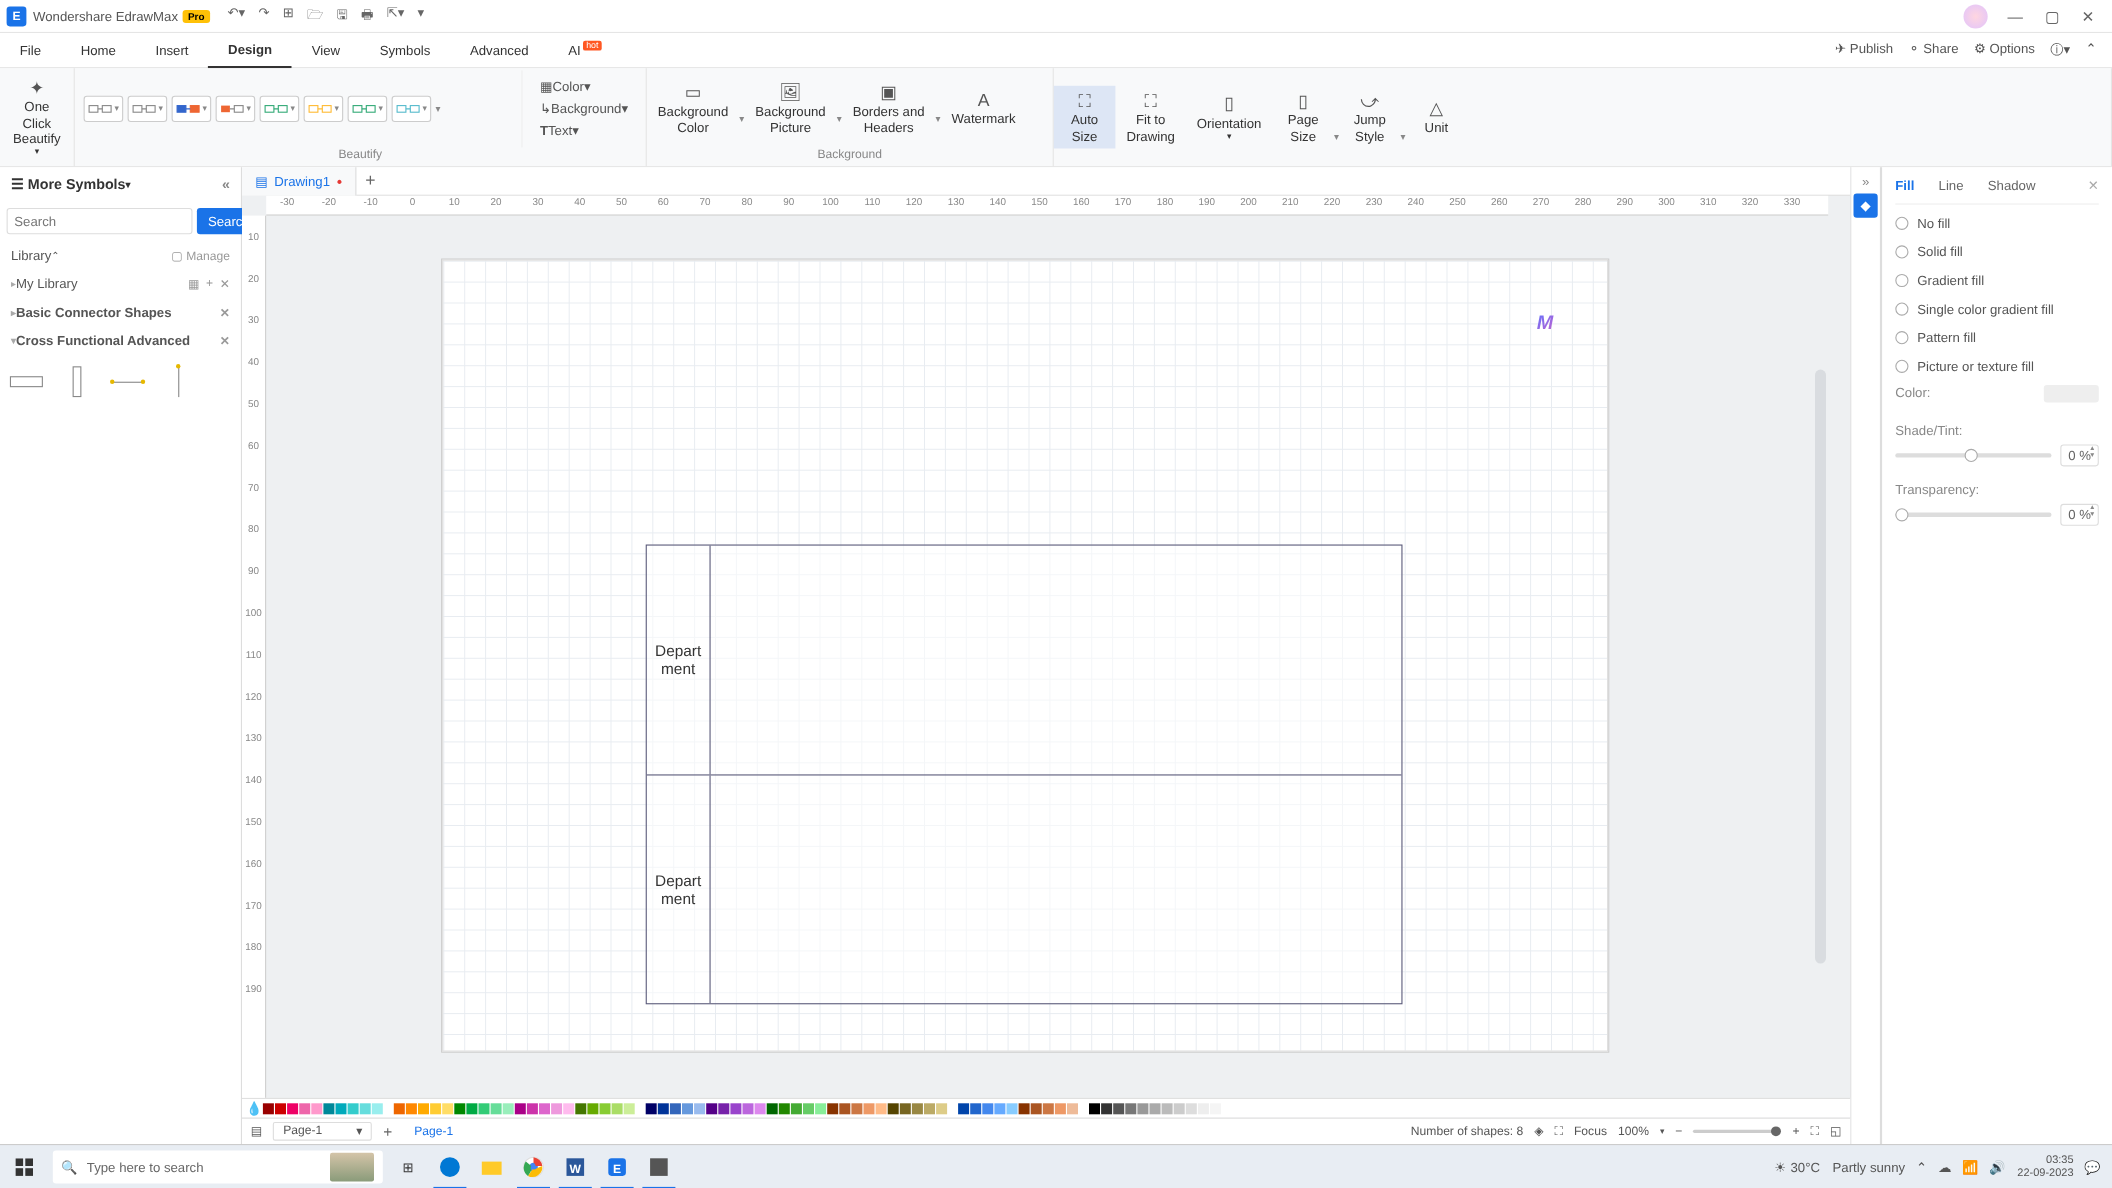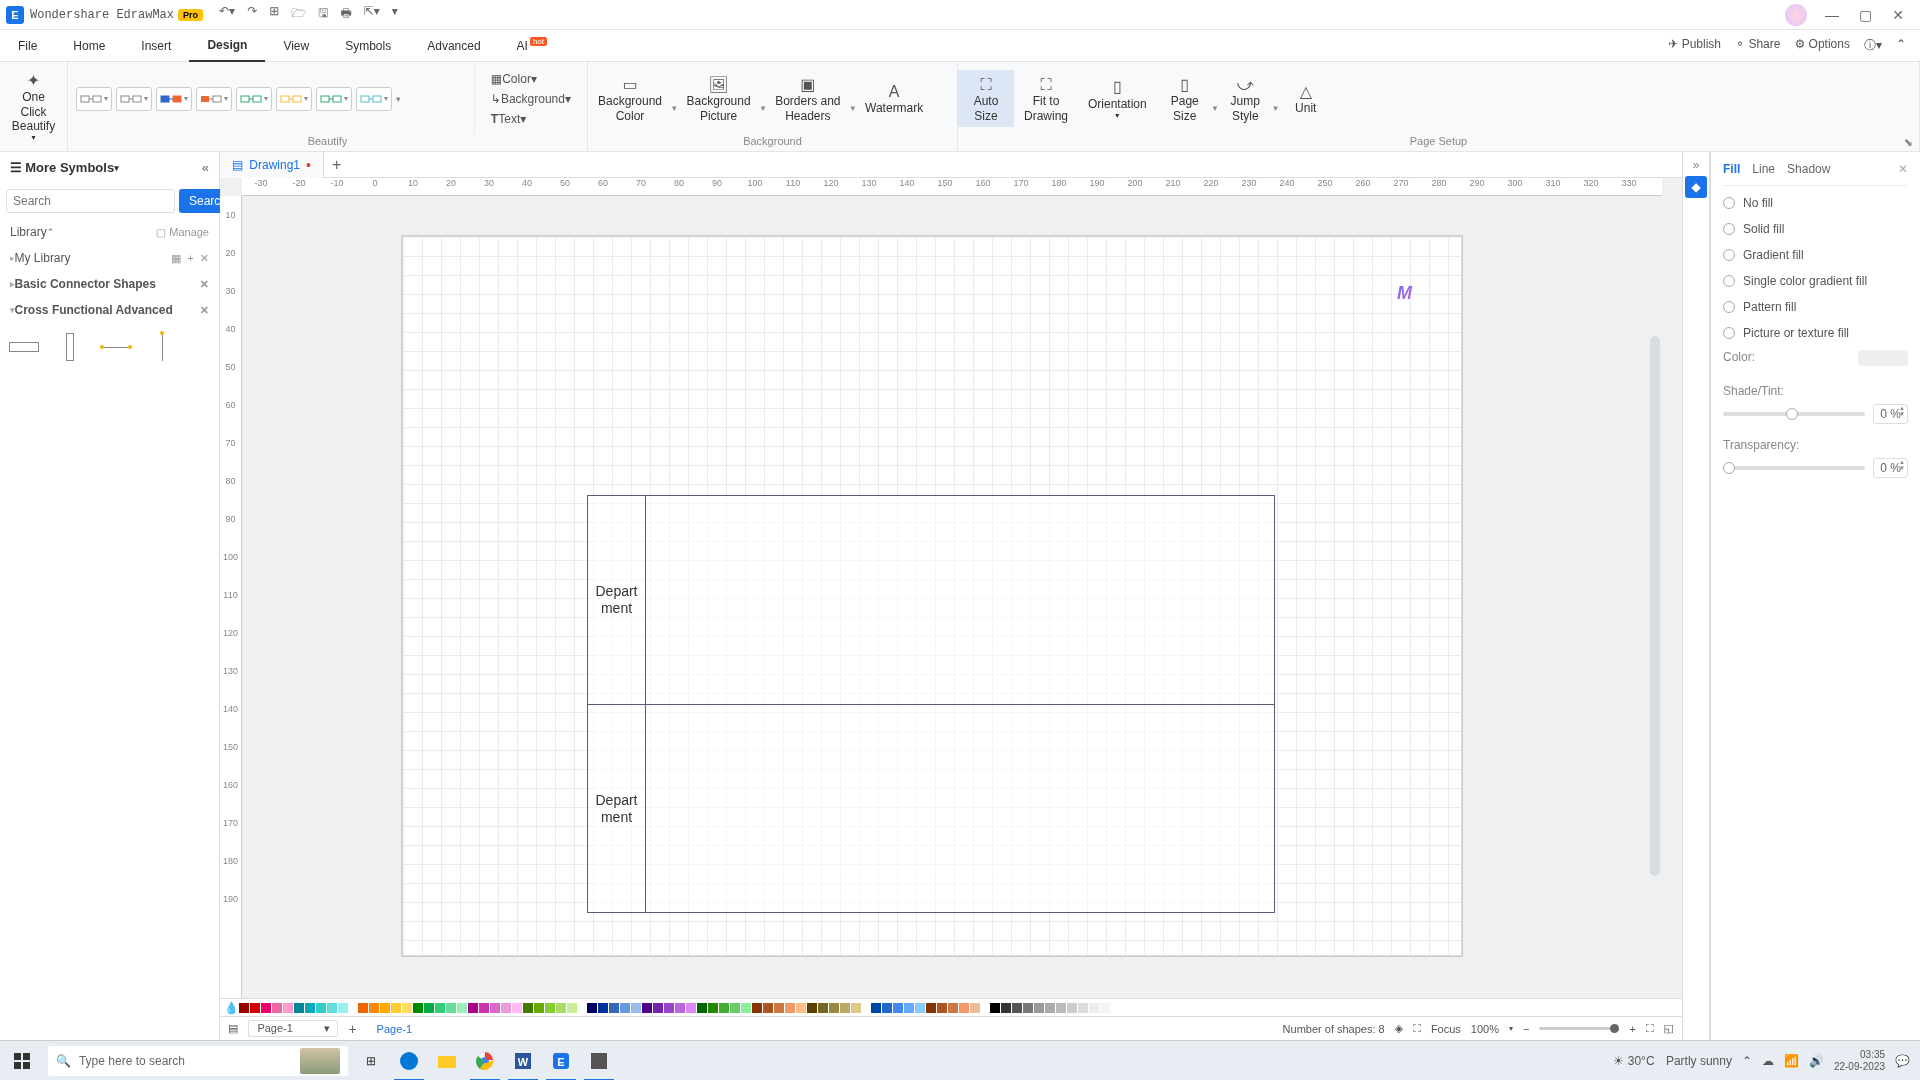--- a/index.html
+++ b/index.html
@@ -8,7 +8,7 @@
 
 .titlebar { height: 30px; background: #fff; display: flex; align-items: center; border-bottom: 1px solid #e5e5e5; padding: 0 6px; }
 .titlebar .logo { width: 18px; height: 18px; background: #1a73e8; border-radius: 3px; color: #fff; font-weight: bold; font-size: 11px; display: flex; align-items: center; justify-content: center; margin-right: 6px; }
-.titlebar .app-name { font-size: 12px; color: #555; font-family: Liberation Mono, monospace; }
+.titlebar .app-name { font-size: 12px; color: #555; }
 .titlebar .pro-badge { background: #ffc107; color: #000; font-size: 9px; font-weight: bold; padding: 1px 5px; border-radius: 3px; margin-left: 4px; }
 .titlebar .qa { display: flex; gap: 12px; margin-left: 16px; color: #666; }
 .titlebar .qa span { cursor: pointer; }

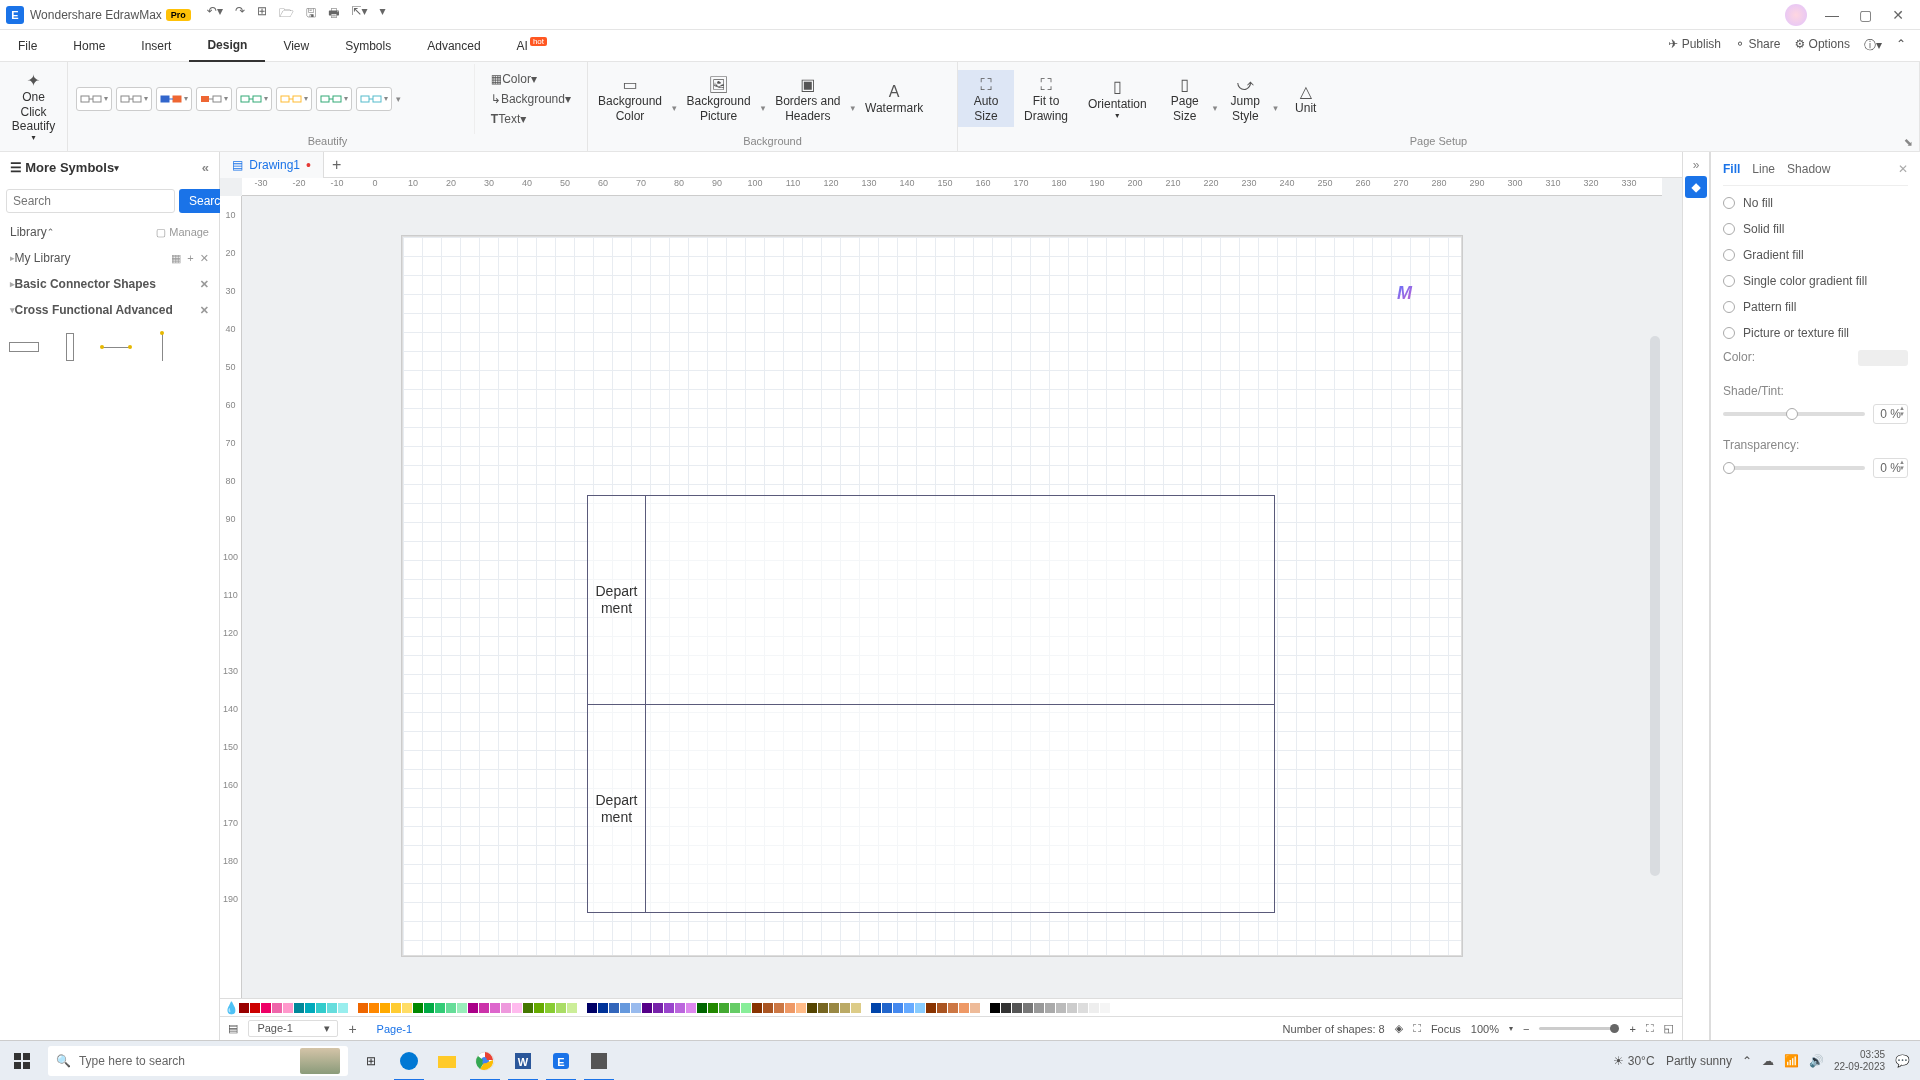--- a/index.html
+++ b/index.html
@@ -328,7 +328,6 @@
           <span>Unit</span>
         </div>
     </div>
-    <div class="glabel"><span>Page Setup</span> <span style="position:absolute;right:6px;bottom:2px;color:#888;cursor:pointer">⬊</span></div>
   </div>
 </div>
 

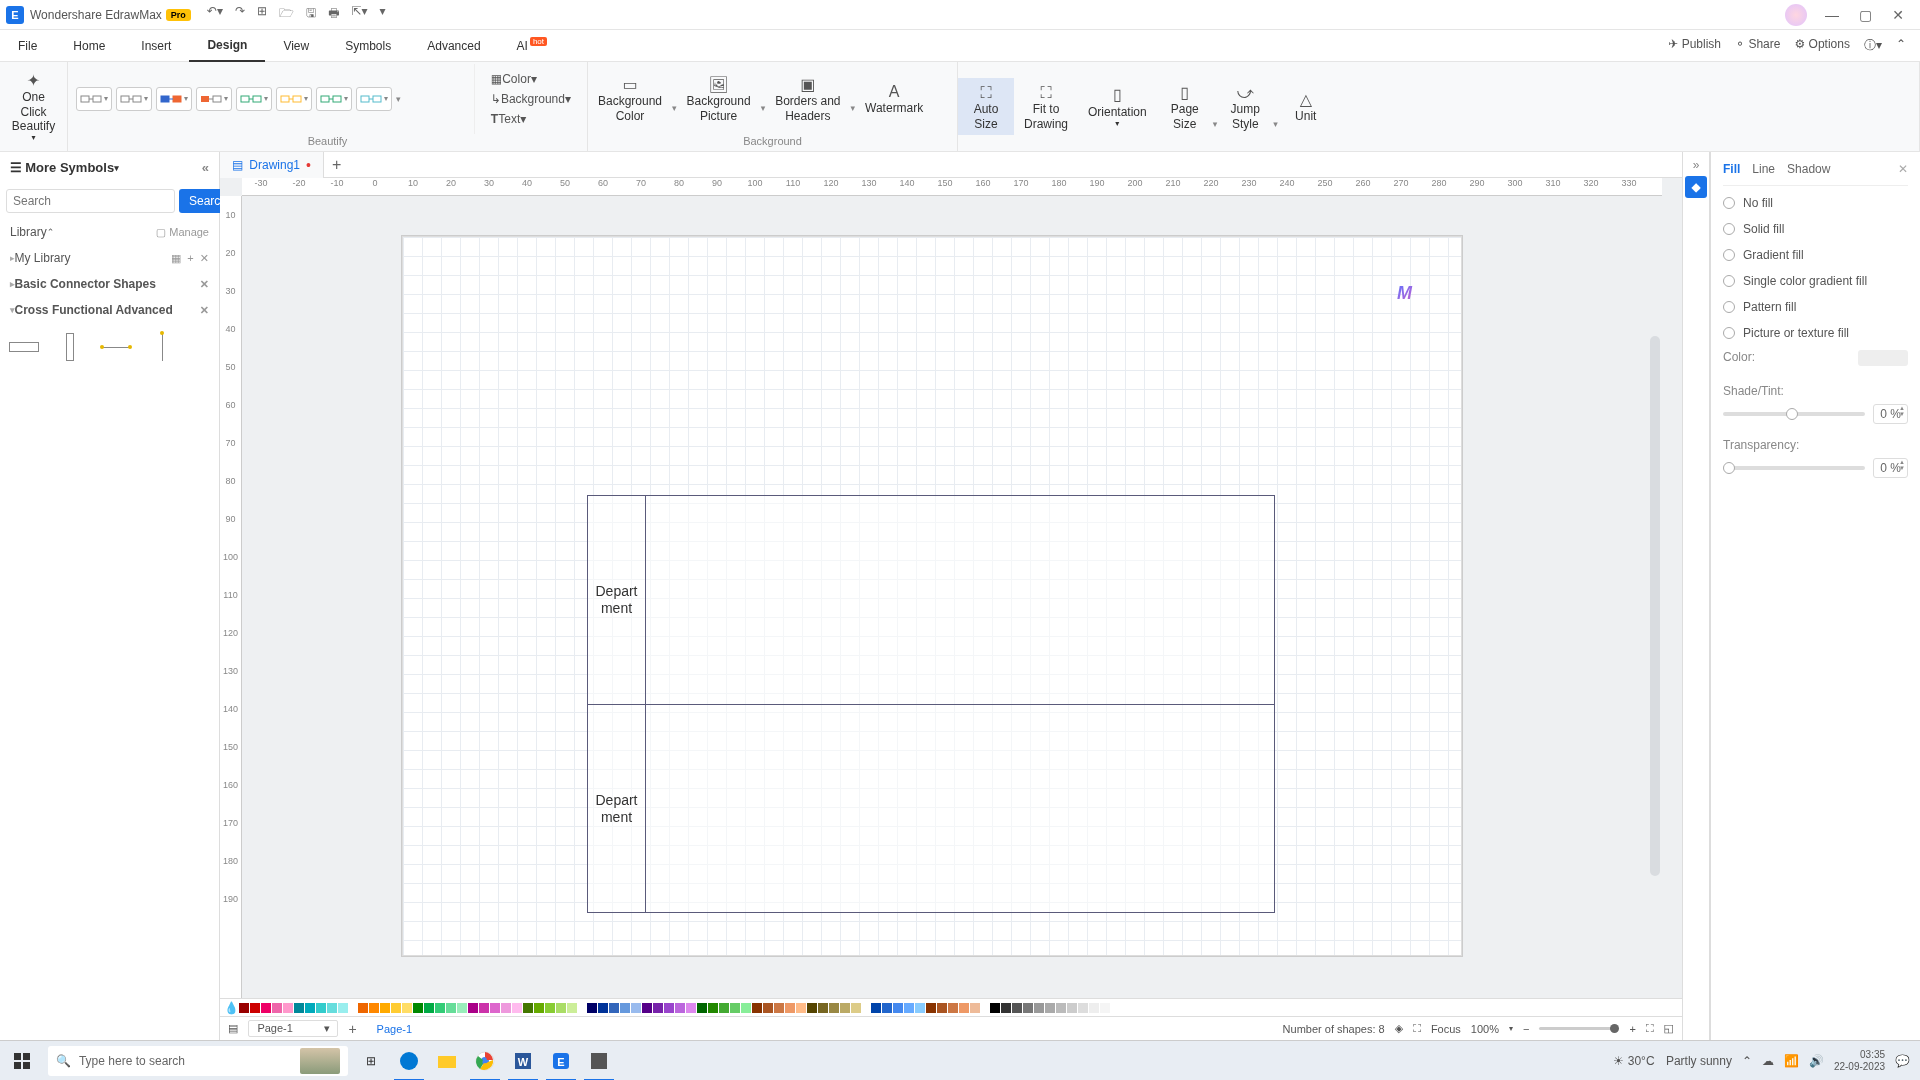--- a/index.html
+++ b/index.html
@@ -90,7 +90,7 @@
 
 
 .rightpanel { width: 210px; background: #fff; border-left: 1px solid #ddd; display: flex; flex-direction: column; padding: 0 12px; }
-.rp-tabs { display: flex; gap: 12px; height: 34px; align-items: center; border-bottom: 1px solid #eee; }
+.rp-tabs { display: flex; gap: 22px; height: 34px; align-items: center; border-bottom: 1px solid #eee; }
 .rp-tabs span { cursor: pointer; color: #666; }
 .rp-tabs span.active { color: #1a73e8; font-weight: 600; }
 .rp-tabs .close { margin-left: auto; color: #aaa; }

